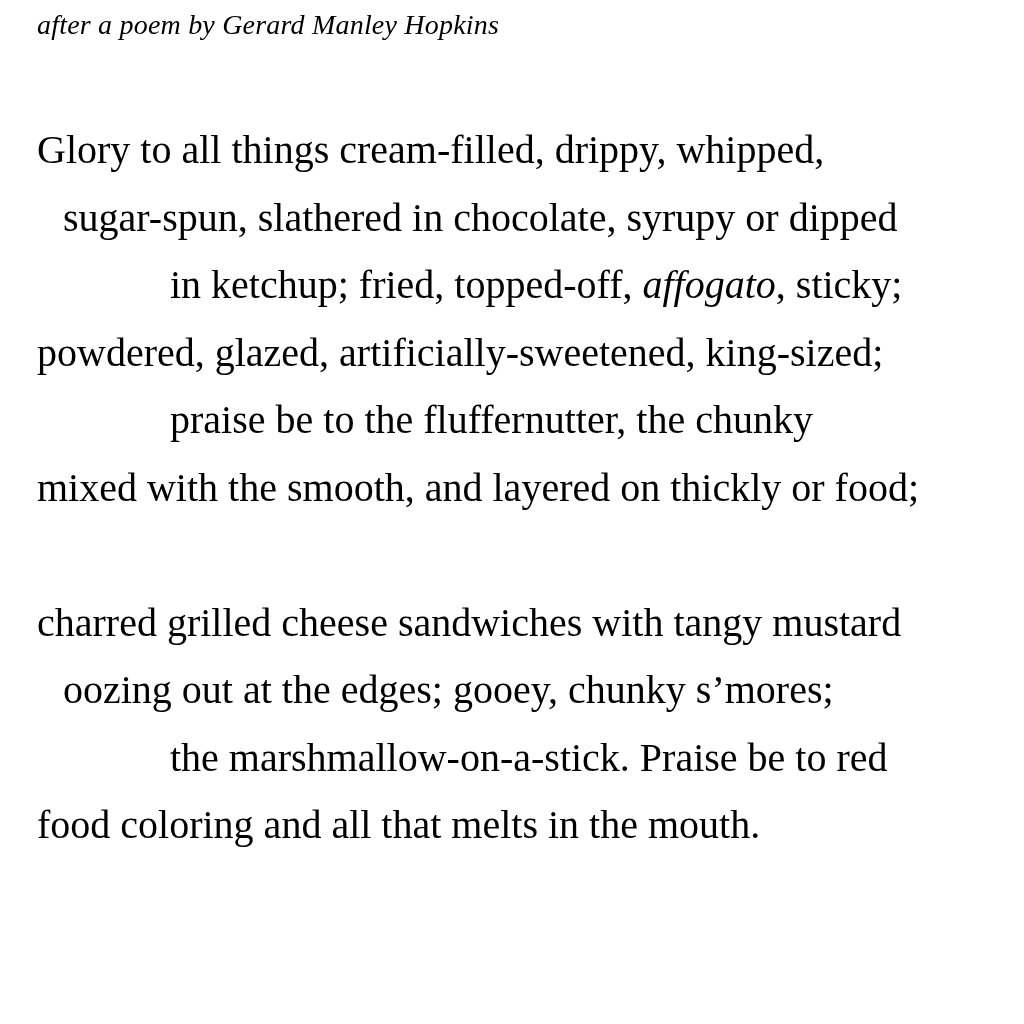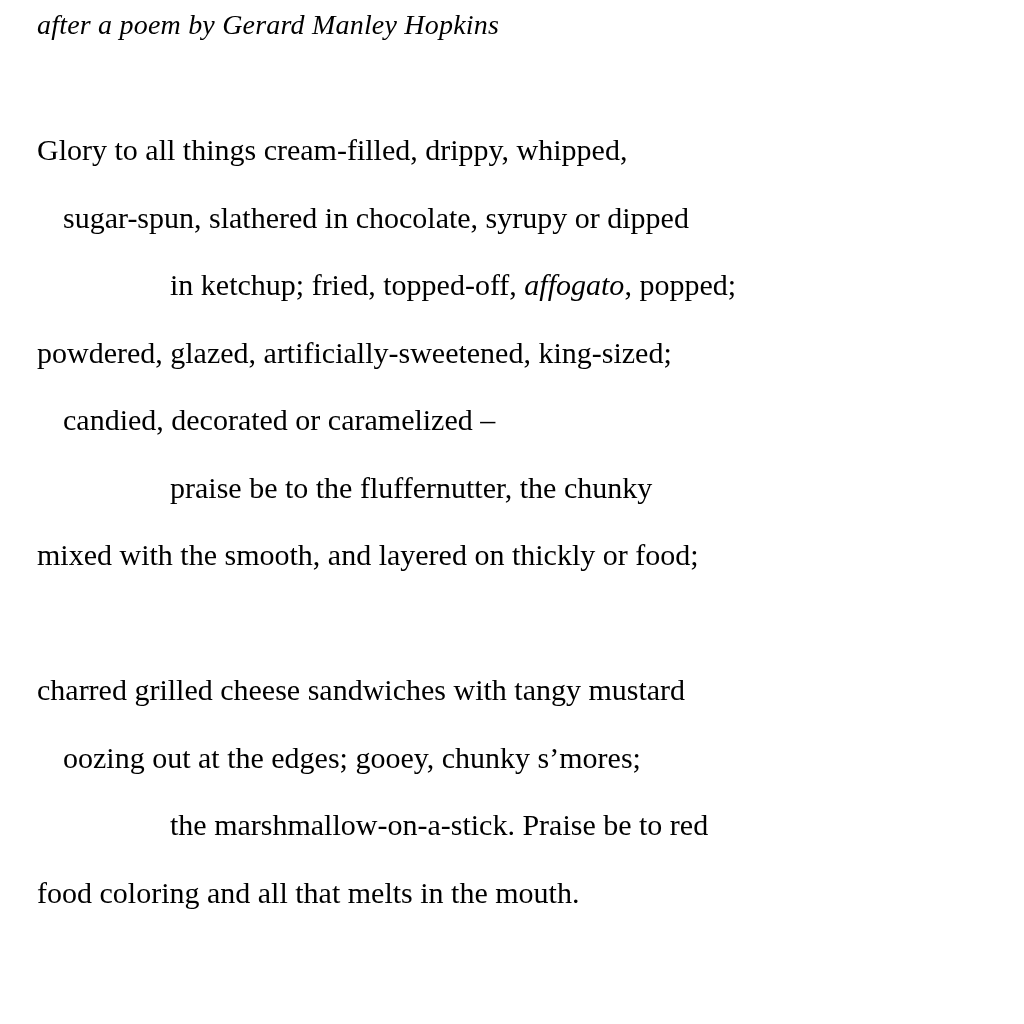--- a/index.html
+++ b/index.html
@@ -27,7 +27,7 @@
     margin-top: 74px;
     padding-left: 37px;
     padding-right: 10px;
-    font-size: 30px;
+    font-size: 40px;
     line-height: 67.5px;
     white-space: nowrap;
   }

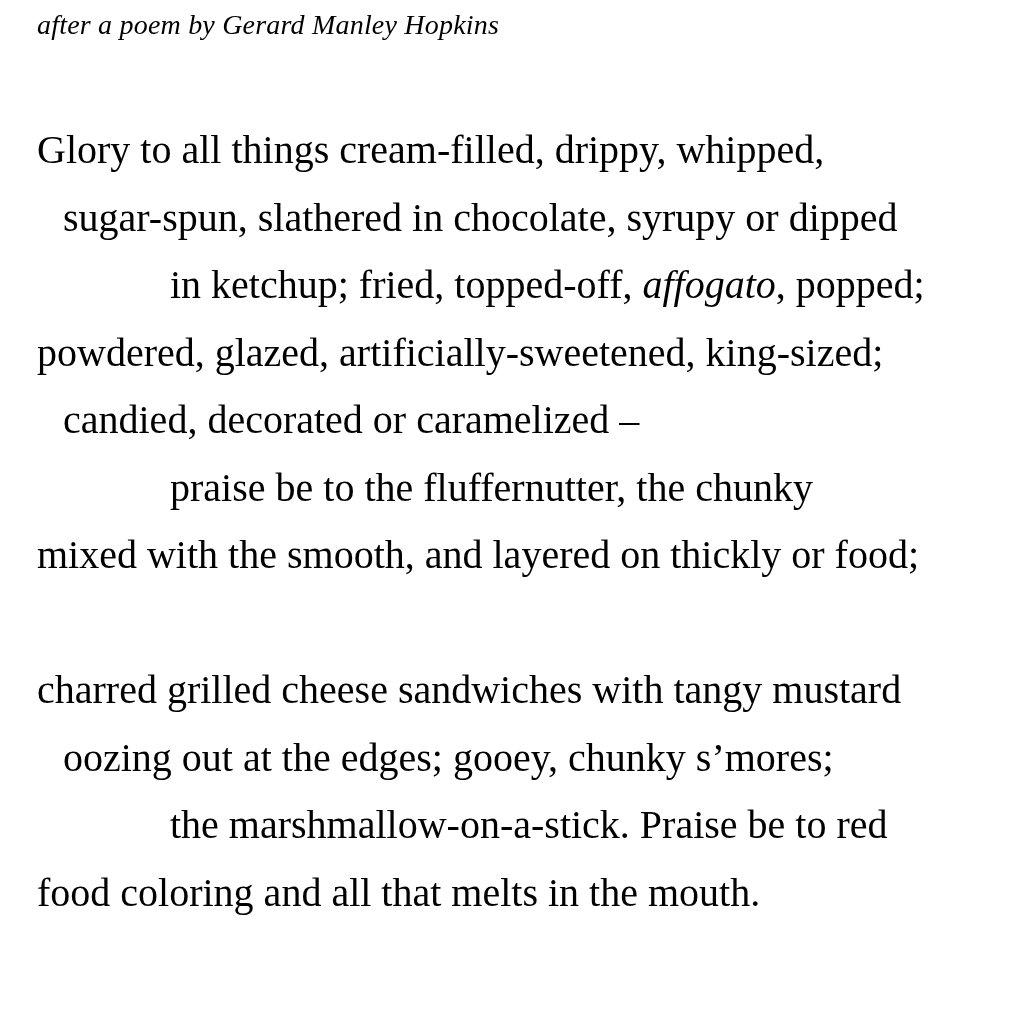--- a/index.html
+++ b/index.html
@@ -59,7 +59,7 @@
         <span>sugar-spun, slathered in chocolate, syrupy or dipped</span>
       </div>
       <div class="poem-line indent-2">
-        <span>in ketchup; fried, topped-off, </span><span class="italic-word">affogato</span><span>, popped;</span>
+        <span>in ketchup; fried, topped-off, </span><span class="italic-word">affogato</span><span>, sticky;</span>
       </div>
       <div class="poem-line indent-0">
         <span>powdered, glazed, artificially-sweetened, king-sized;</span>

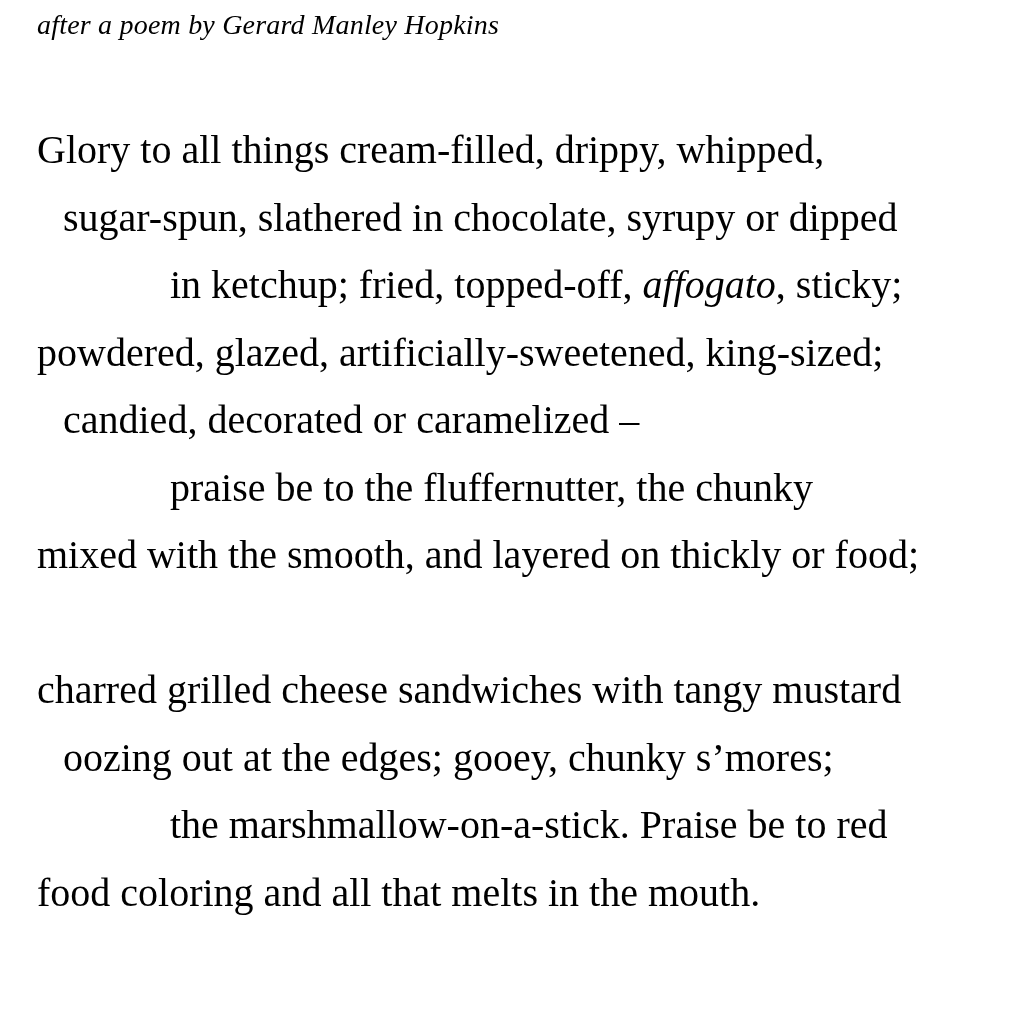--- a/index.html
+++ b/index.html
@@ -64,9 +64,6 @@
       <div class="poem-line indent-0">
         <span>powdered, glazed, artificially-sweetened, king-sized;</span>
       </div>
-      <div class="poem-line indent-1">
-        <span>candied, decorated or caramelized –</span>
-      </div>
       <div class="poem-line indent-2">
         <span>praise be to the fluffernutter, the chunky</span>
       </div>

